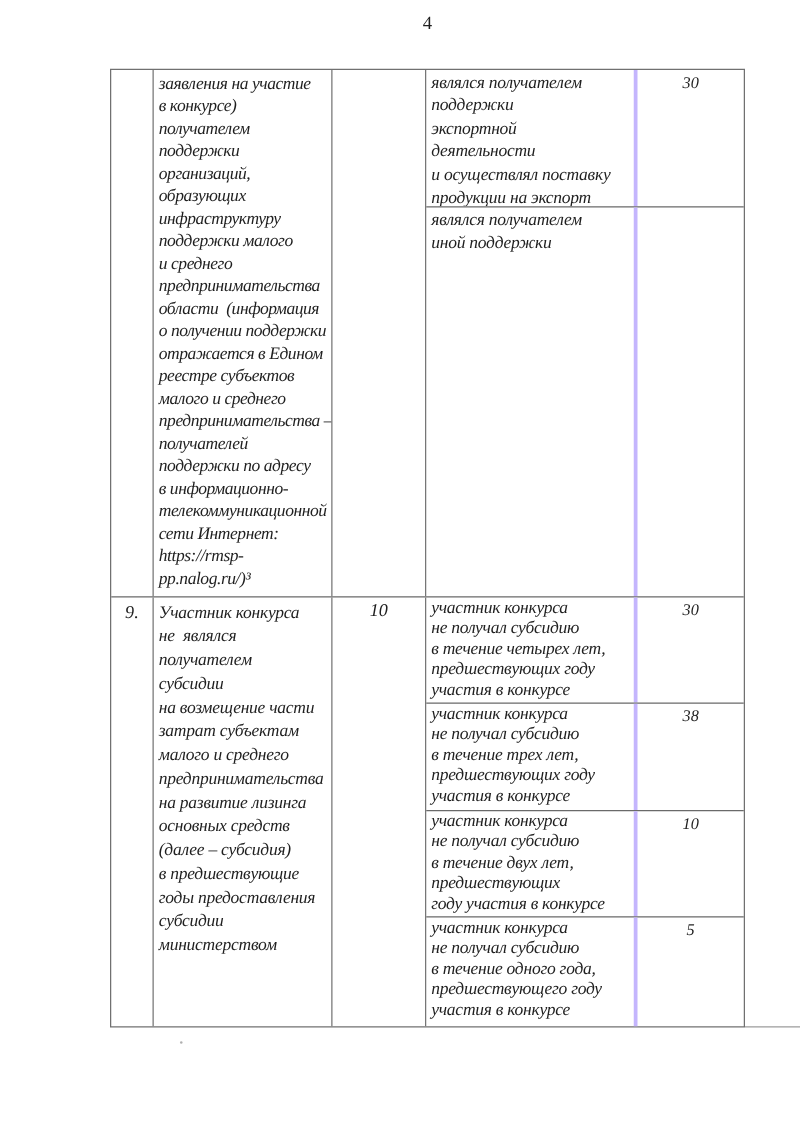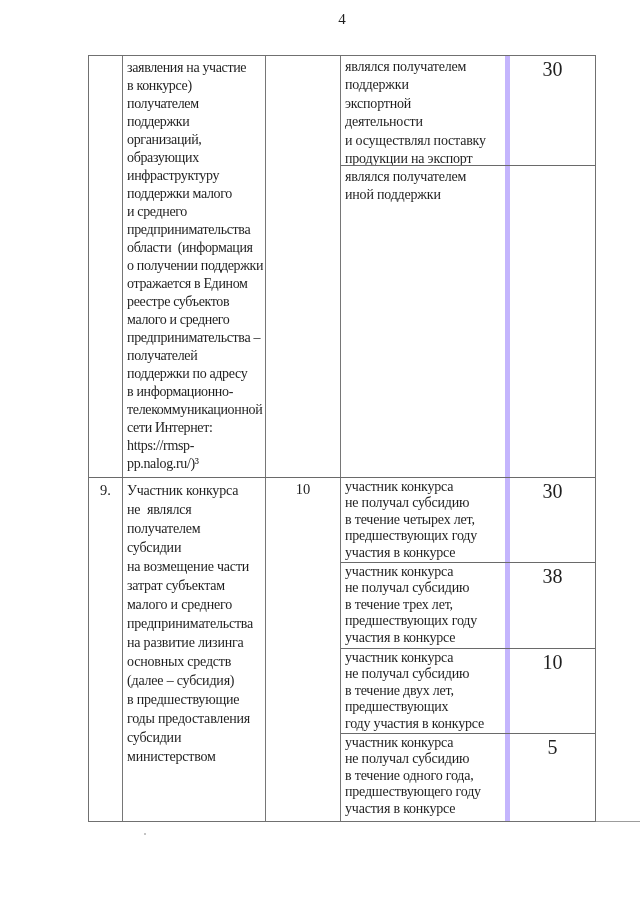--- a/index.html
+++ b/index.html
@@ -21,6 +21,7 @@
     box-sizing:border-box;
     display:flex;flex-direction:column;
     background:#fff;
+    font-style:italic;
   }
   .rowgroup{display:flex;box-sizing:border-box;}
   .rg1{height:421px;}

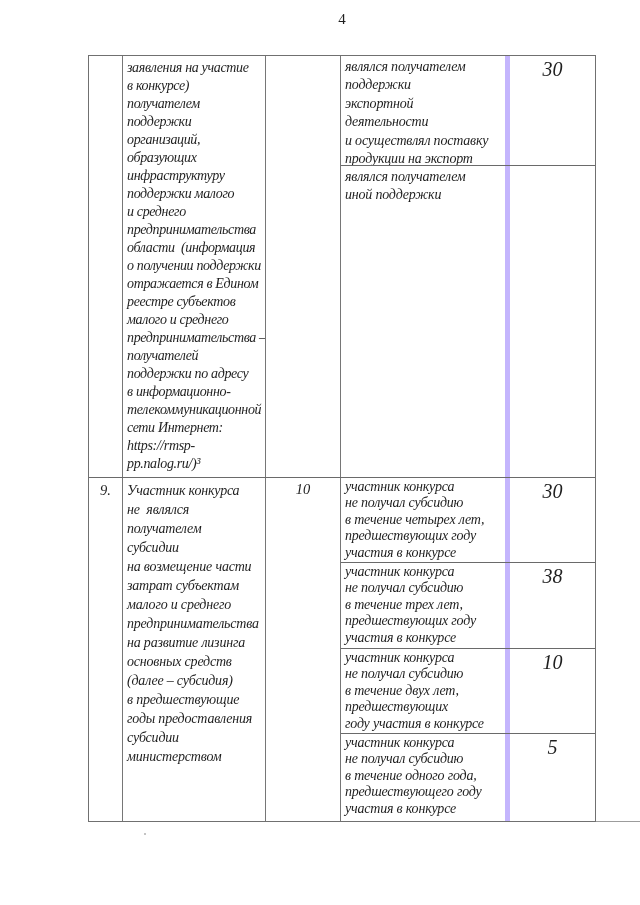--- a/index.html
+++ b/index.html
@@ -45,7 +45,7 @@
   .subrow{display:flex;box-sizing:border-box;}
   .subrow.bt{border-top:1px solid #6a6a6a;}
   .subtext{
-    width:169px;border-right:5px solid #c4b5fd;
+    width:169px;border-right:3px solid #c4b5fd;
     padding:2px 1px 0 4px;font-size:14px;letter-spacing:-0.2px;
   }
   .rg1 .subtext{line-height:18.4px;}

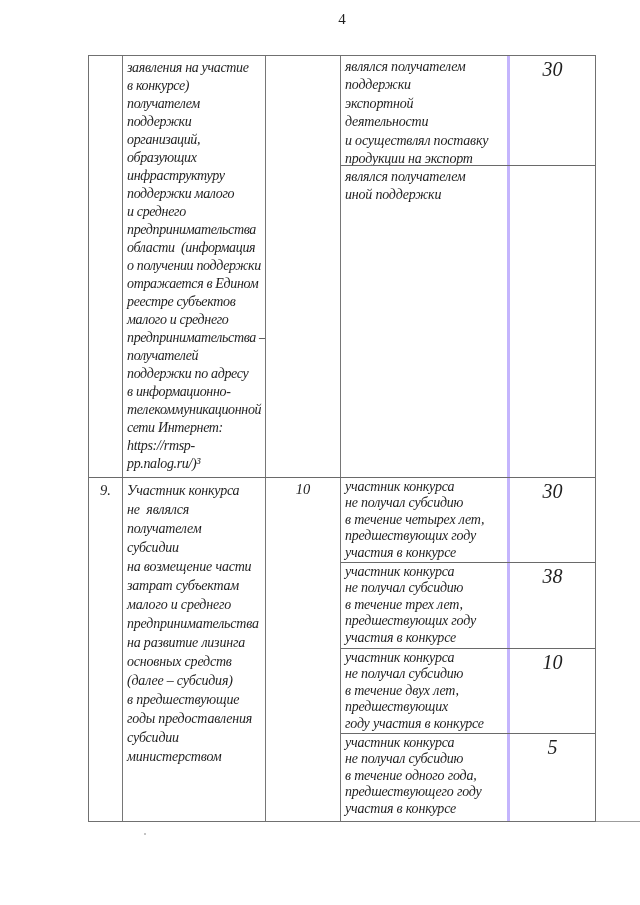--- a/index.html
+++ b/index.html
@@ -50,7 +50,7 @@
   }
   .rg1 .subtext{line-height:18.4px;}
   .rg2 .subtext{line-height:16.4px;padding-top:1px;}
-  .subscore{flex:1;text-align:center;padding-top:2px;font-size:20px;}
+  .subscore{flex:1;text-align:center;padding-top:2px;font-size:13px;}
   
   .artifact-bottom-line{
     position:absolute;left:596px;top:821px;width:44px;height:1px;

